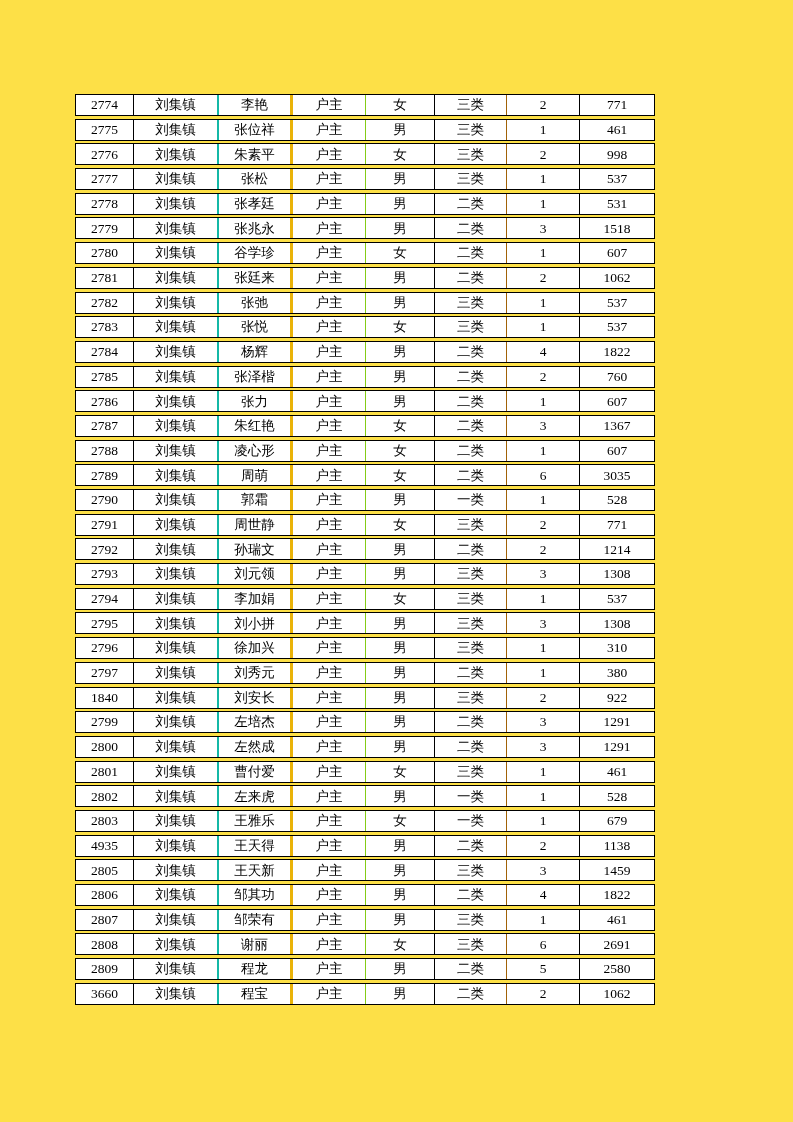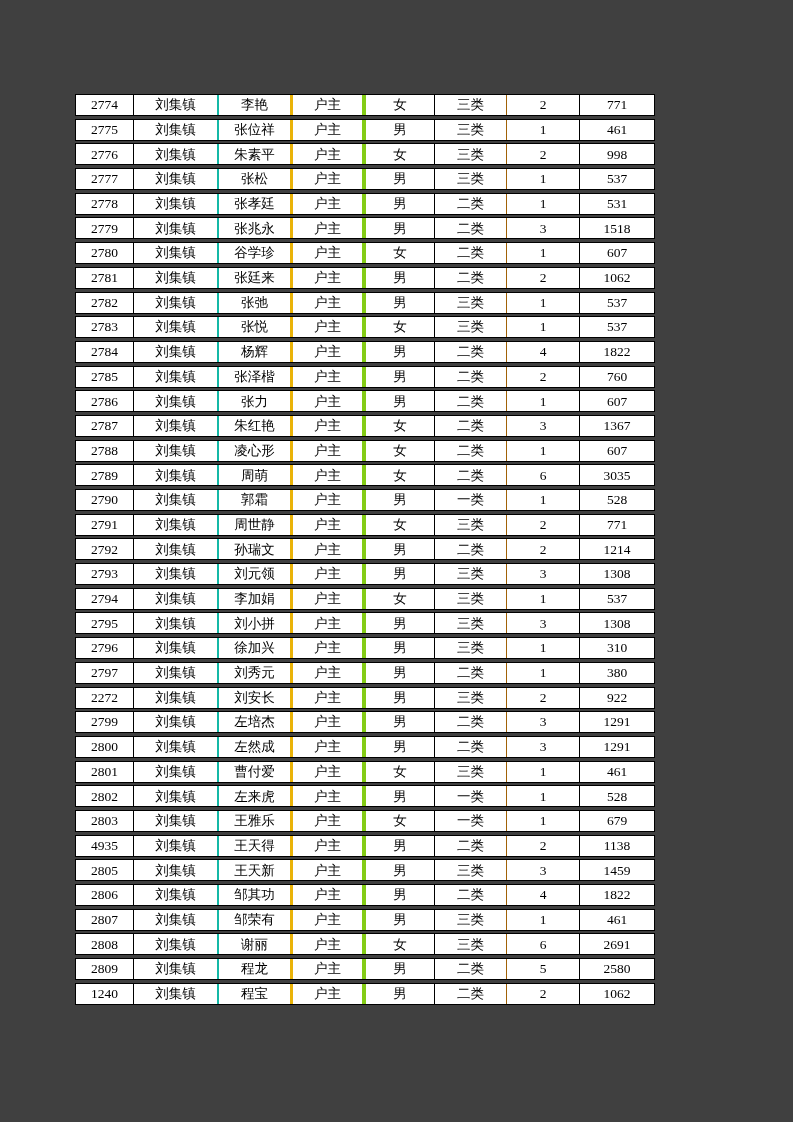--- a/index.html
+++ b/index.html
@@ -12,7 +12,7 @@
     overflow:hidden;
   }
   .page{
-    position:absolute;left:0;top:0;width:793px;height:1122px;background:#404040;
+    position:absolute;left:0;top:0;width:793px;height:1122px;background:#fde047;
   }
   .table{
     position:absolute;left:75px;top:94px;width:580px;

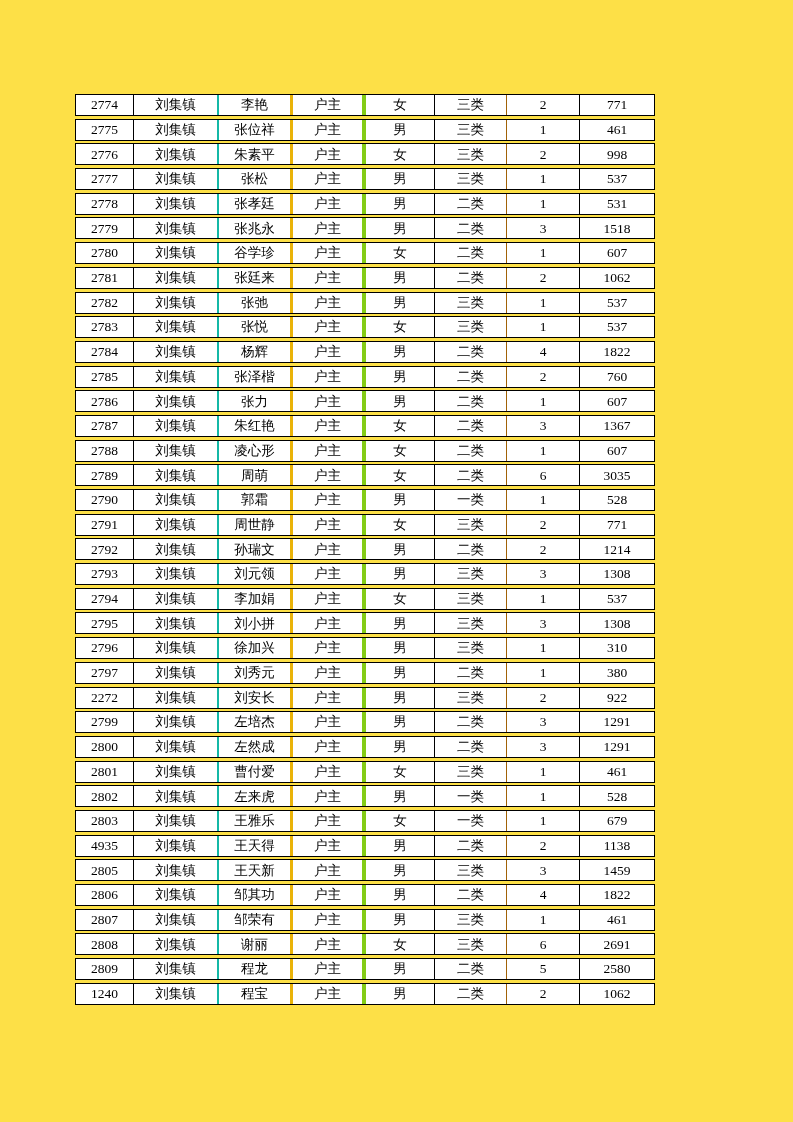--- a/index.html
+++ b/index.html
@@ -36,7 +36,7 @@
   .c0{width:58px;border-right:1px solid #000;}
   .c1{width:85px;border-right:2px solid #14b8a6;}
   .c2{width:74px;border-right:3px solid #eab308;}
-  .c3{width:73px;border-right:4px solid #84cc16;}
+  .c3{width:73px;border-right:1px solid #84cc16;}
   .c4{width:69px;border-right:1px solid #000;}
   .c5{width:72px;border-right:1px solid #a16207;}
   .c6{width:73px;border-right:1px solid #000;}

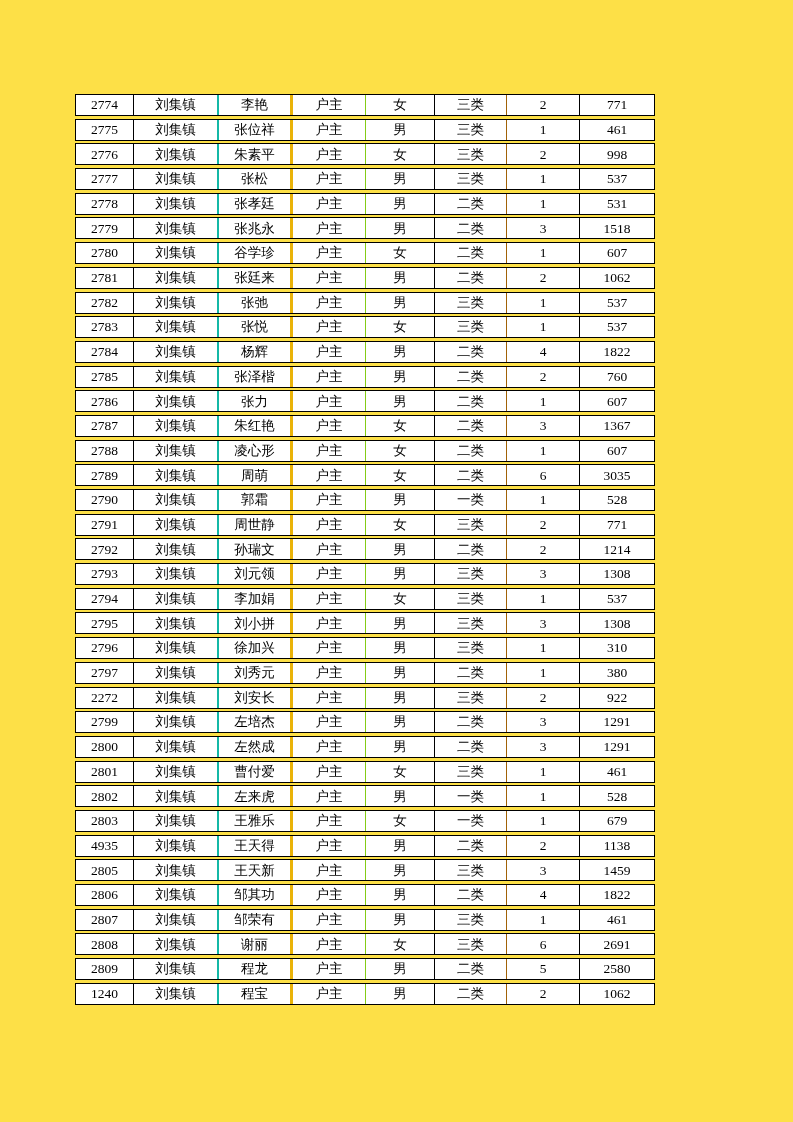--- a/index.html
+++ b/index.html
@@ -288,7 +288,7 @@
         <div class="cell c7">380</div>
       </div>
       <div class="row">
-        <div class="cell c0">2272</div>
+        <div class="cell c0">1840</div>
         <div class="cell c1">刘集镇</div>
         <div class="cell c2">刘安长</div>
         <div class="cell c3">户主</div>

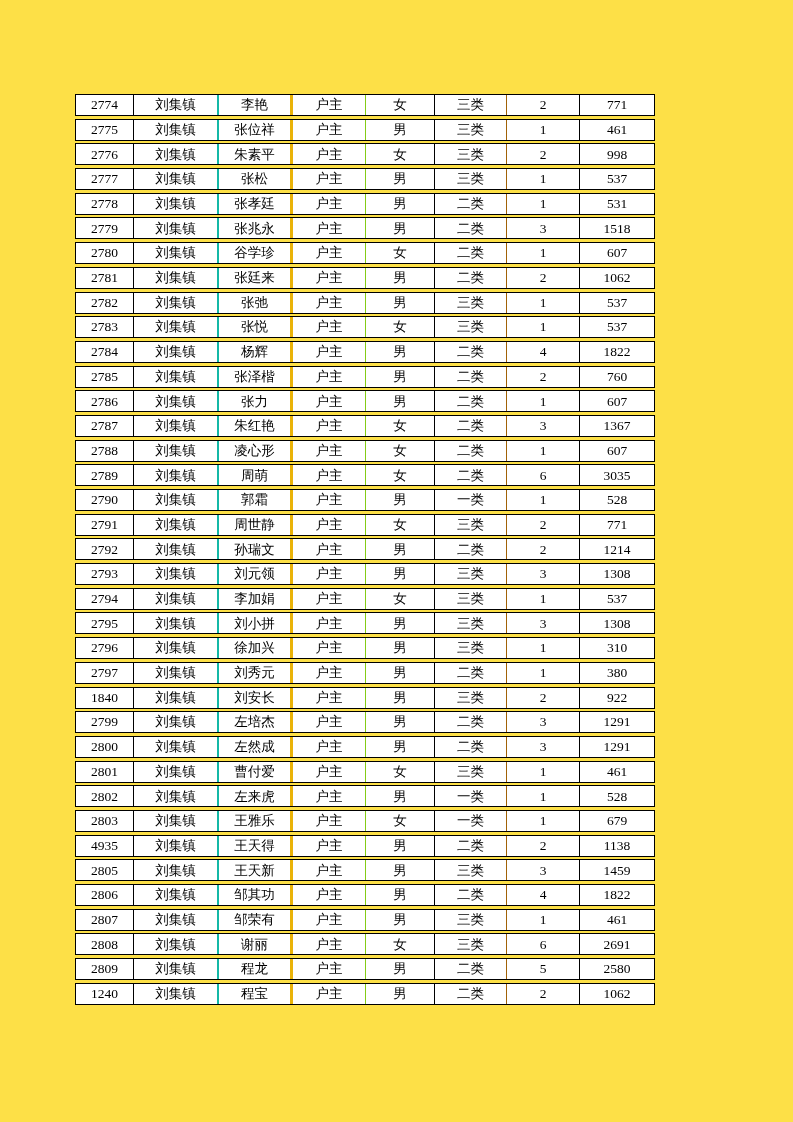--- a/index.html
+++ b/index.html
@@ -408,7 +408,7 @@
         <div class="cell c7">2580</div>
       </div>
       <div class="row">
-        <div class="cell c0">1240</div>
+        <div class="cell c0">3660</div>
         <div class="cell c1">刘集镇</div>
         <div class="cell c2">程宝</div>
         <div class="cell c3">户主</div>

